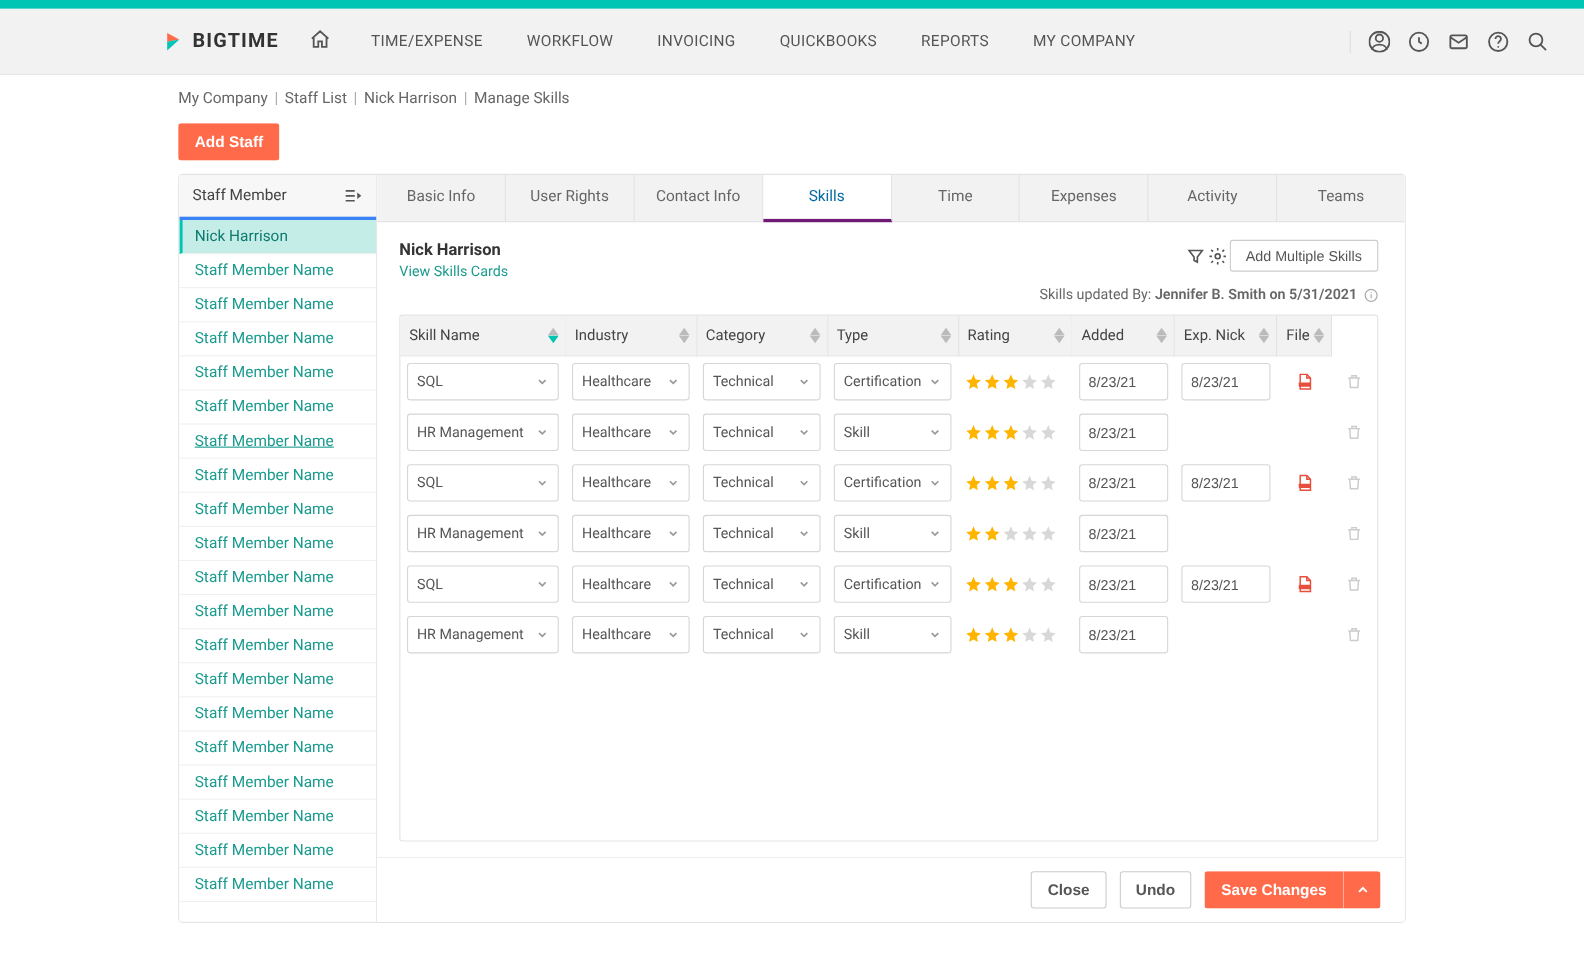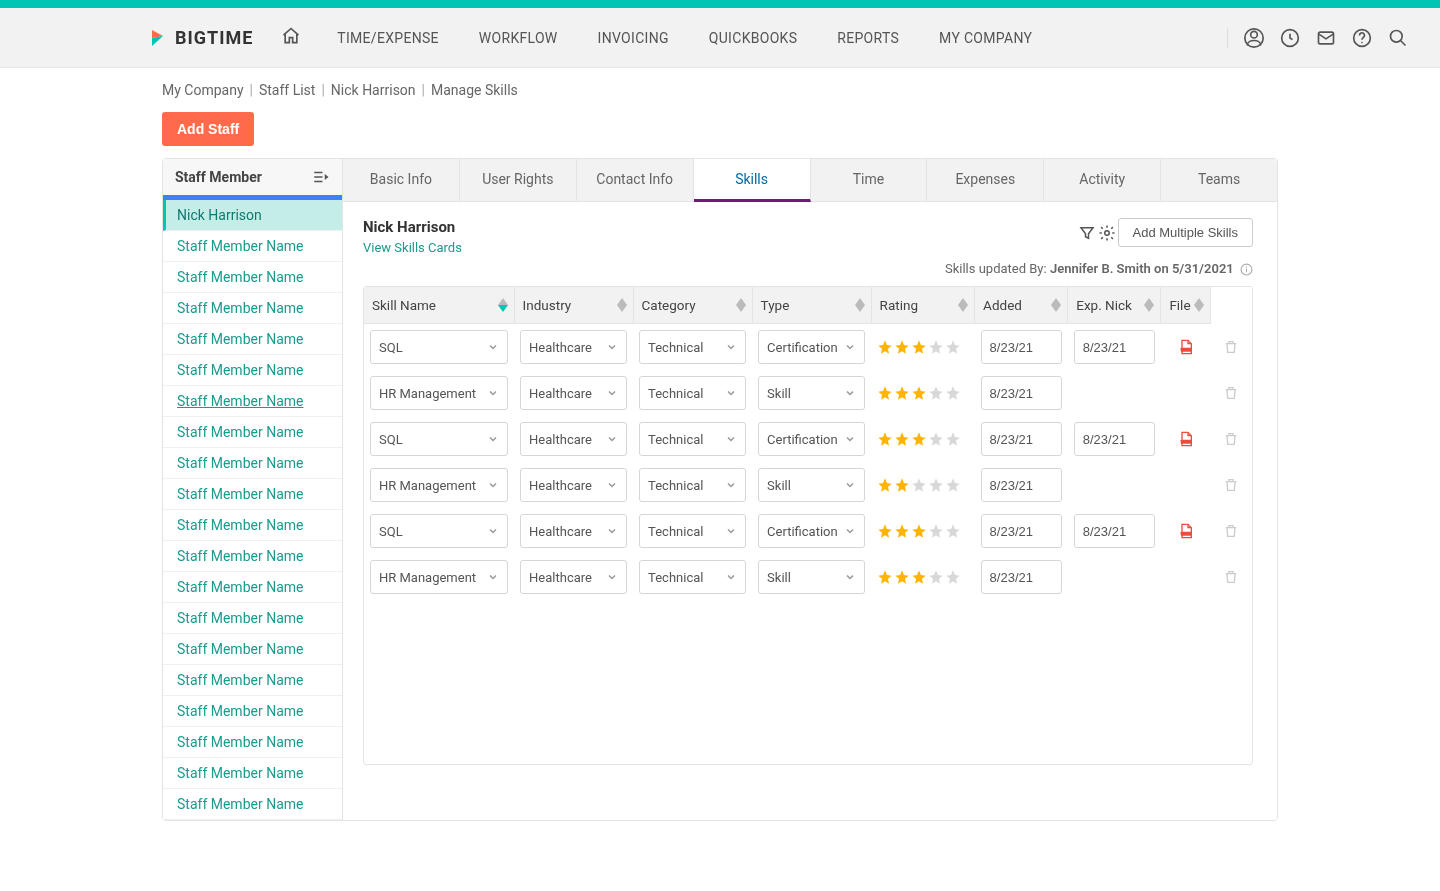--- a/index.html
+++ b/index.html
@@ -29,7 +29,7 @@
   .sidebar { width: 180px; border-right: 1px solid #e3e3e3; background: #fff; }
   .sidebar-header {
     display: flex; align-items: center; justify-content: space-between;
-    padding: 12px 12px; font-weight: 700; color: #444; border-bottom: 5px solid #3b82f6;
+    padding: 12px 12px; font-weight: 400; color: #444; border-bottom: 3px solid #3b82f6;
     background: #f7f7f7; height: 41px;
   }
   .sidebar-header svg { width: 18px; height: 18px; cursor: pointer; color: #555; }

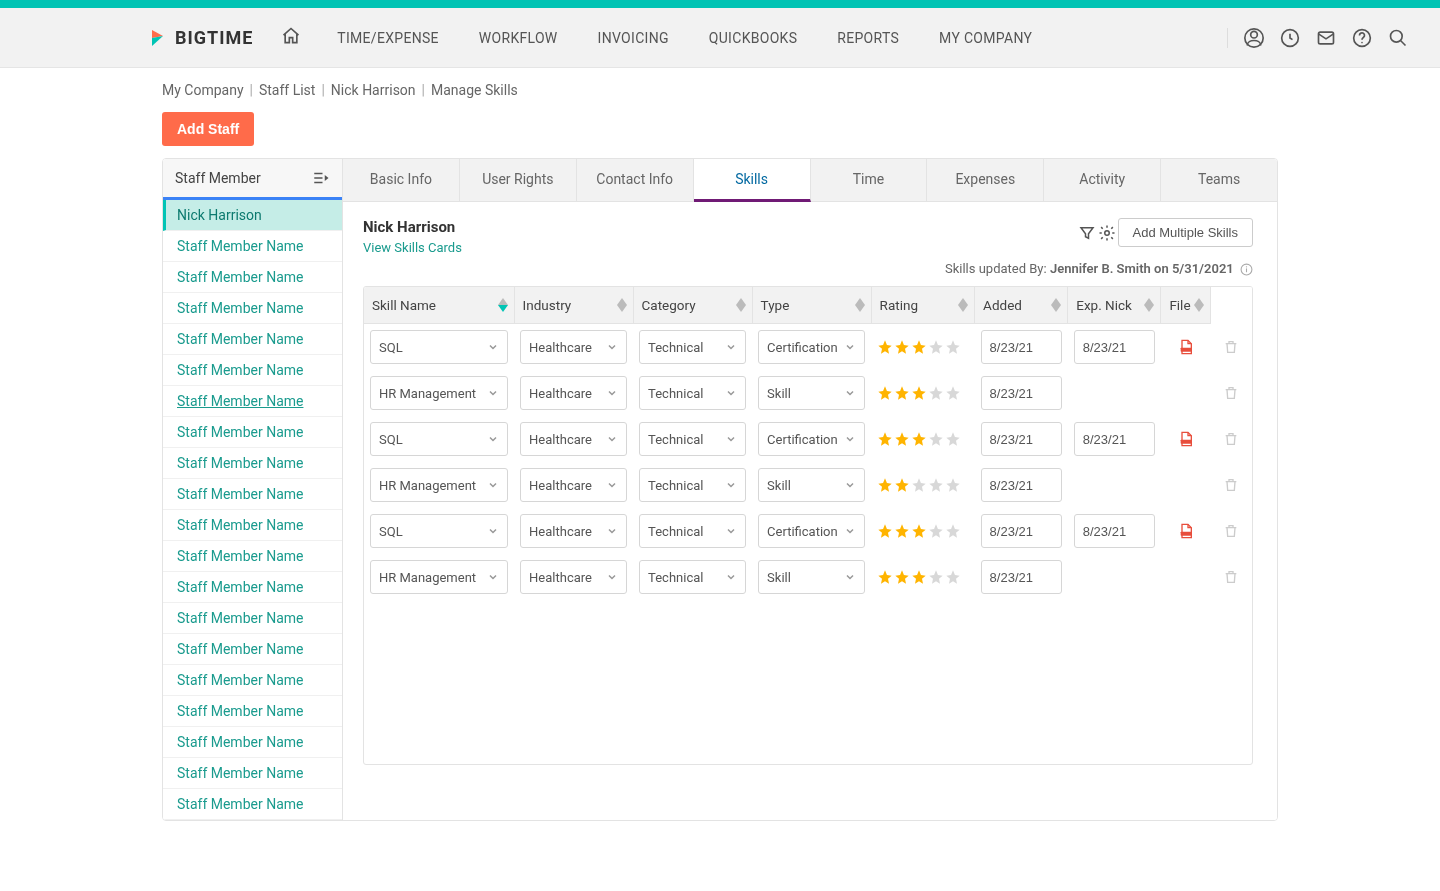--- a/index.html
+++ b/index.html
@@ -824,6 +824,18 @@
         </div>
       </div>
 
+      <div class="footer-bar">
+        <button class="btn btn-outline">Close</button>
+        <button class="btn btn-outline">Undo</button>
+        <div class="save-group">
+          <button class="btn btn-orange">Save Changes</button>
+          <div class="save-caret">
+              <svg>
+                <use href="#i-chev-up"></use>
+              </svg>
+            </div>
+        </div>
+      </div>
     </div>
   </div>
 </div>

